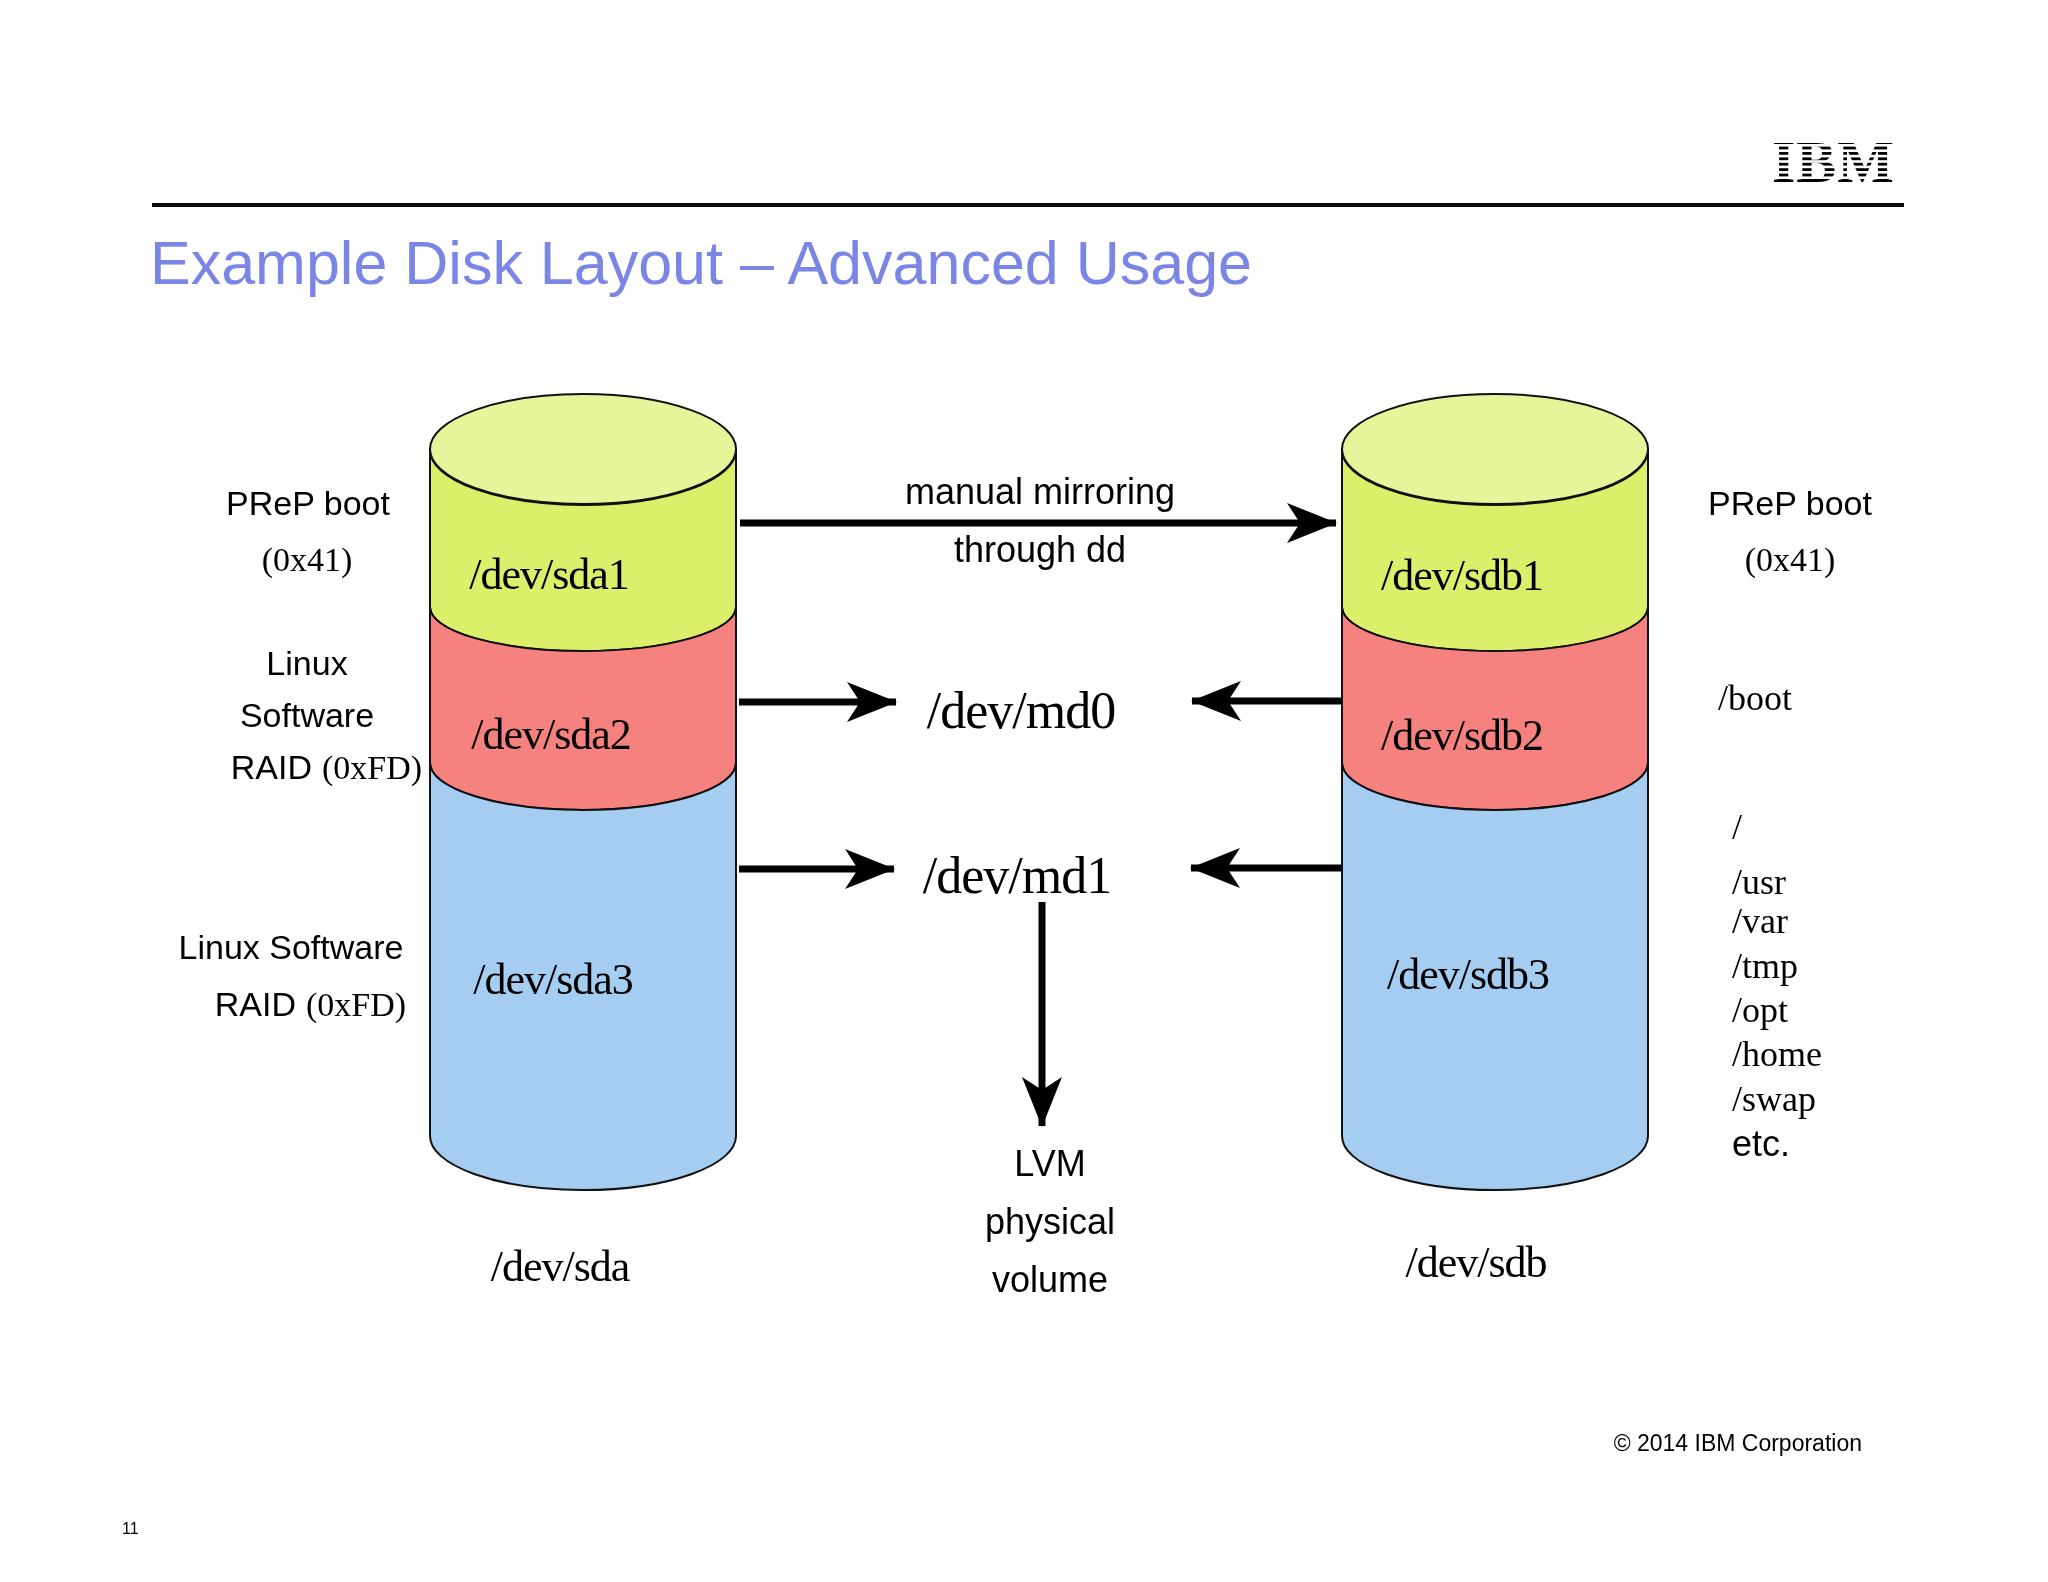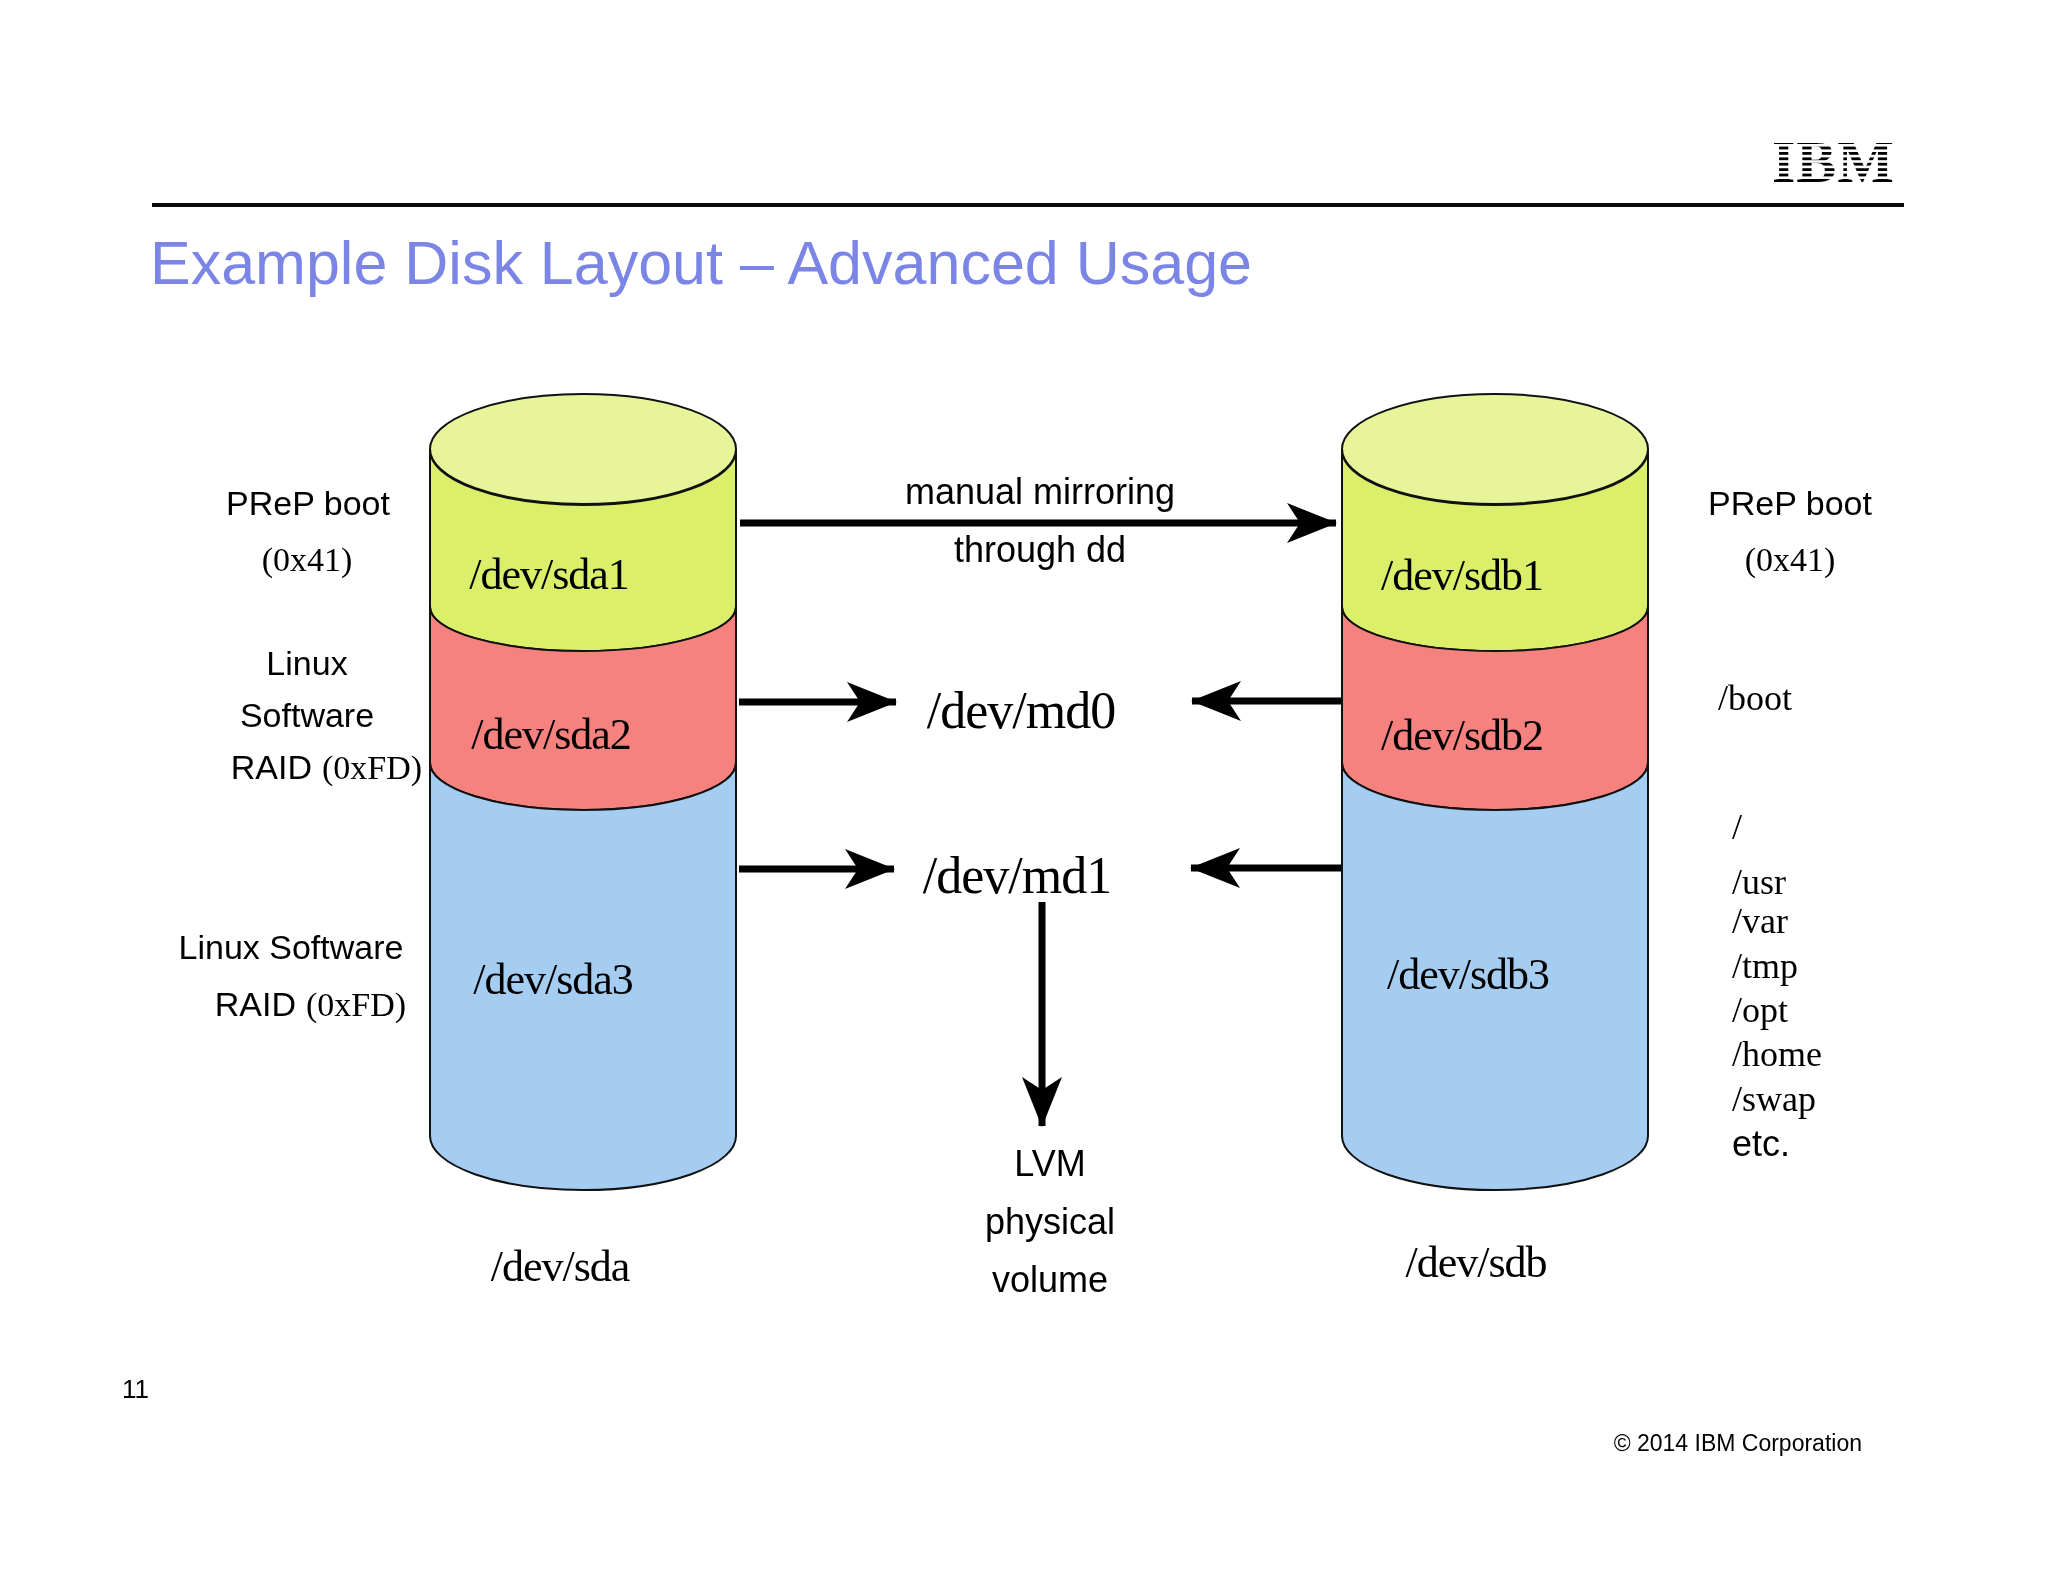--- a/index.html
+++ b/index.html
@@ -10,7 +10,7 @@
          color:#7B85E6;font-family:"Liberation Sans",sans-serif;white-space:nowrap;}
   .logo{position:absolute;left:1772px;top:130px;}
   .diagram{position:absolute;left:0;top:0;}
-  .pagenum{position:absolute;left:122px;top:1374px;font-size:26px;color:#000;}
+  .pagenum{position:absolute;left:122px;top:1520px;font-size:16px;color:#000;}
   .copyright{position:absolute;top:1430px;right:150px;font-size:23px;color:#000;}
   text{fill:#000000;}
   .t-serif{font-family:"Liberation Serif",serif;}

